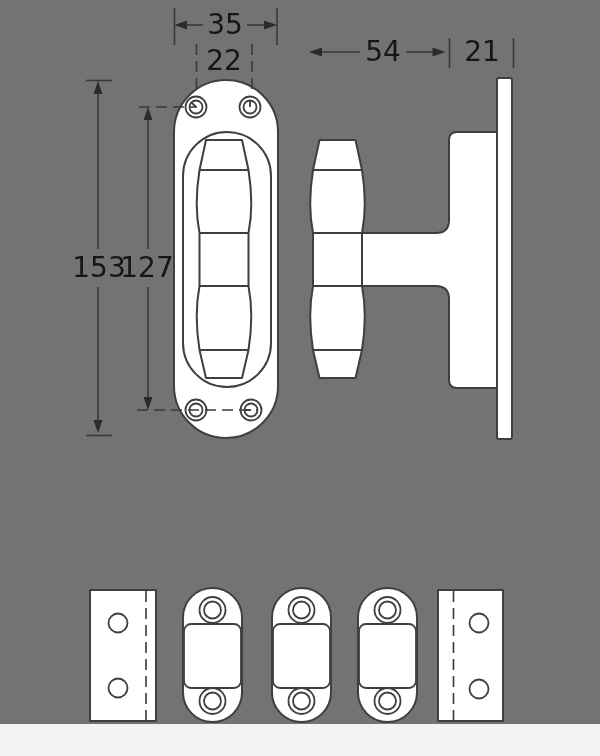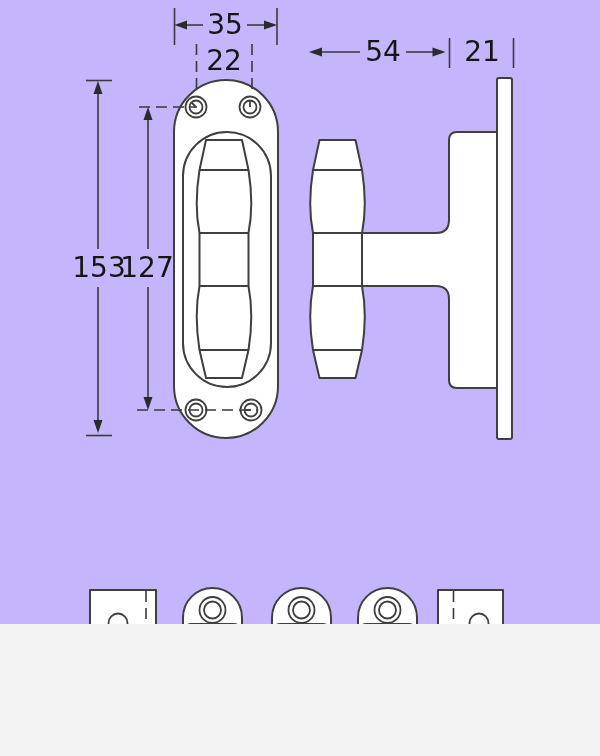--- a/index.html
+++ b/index.html
@@ -5,8 +5,8 @@
   html,body{margin:0;padding:0;background:#f3f3f3;}
   .canvas{
     position:relative;
-    width:600px;height:624px;
-    background:#c4b5fd;
+    width:600px;height:724px;
+    background:#737373;
     font-family:"Liberation Sans", sans-serif;
     overflow:hidden;
   }

